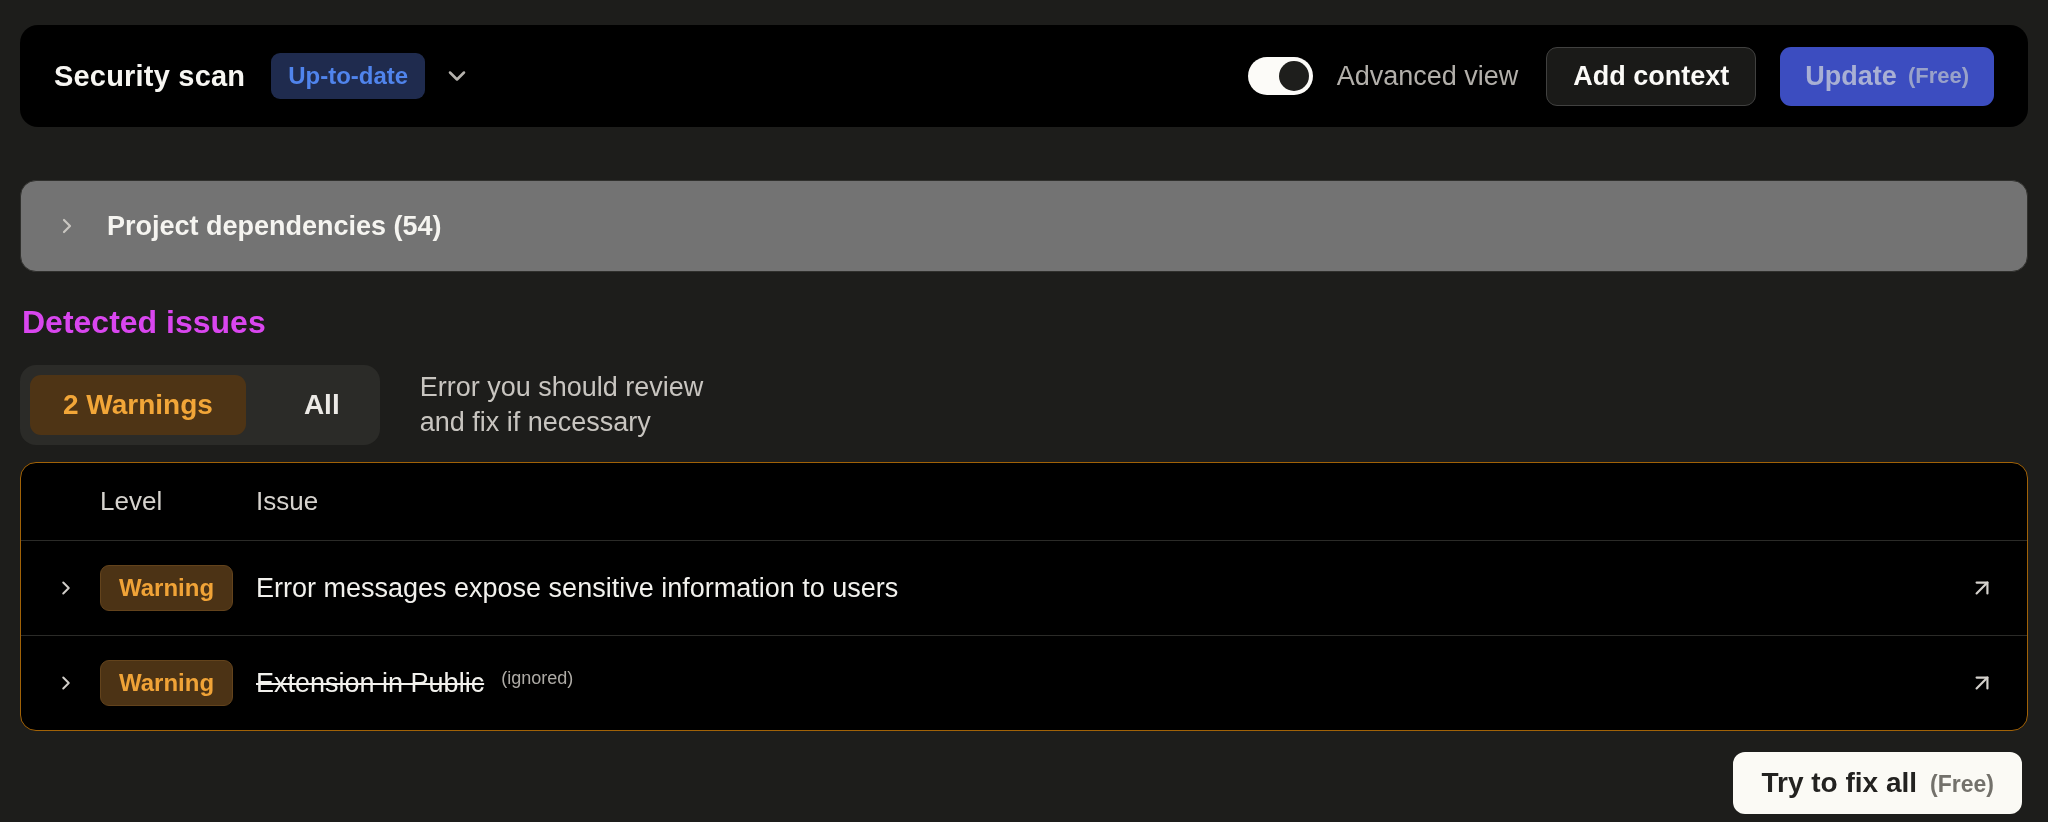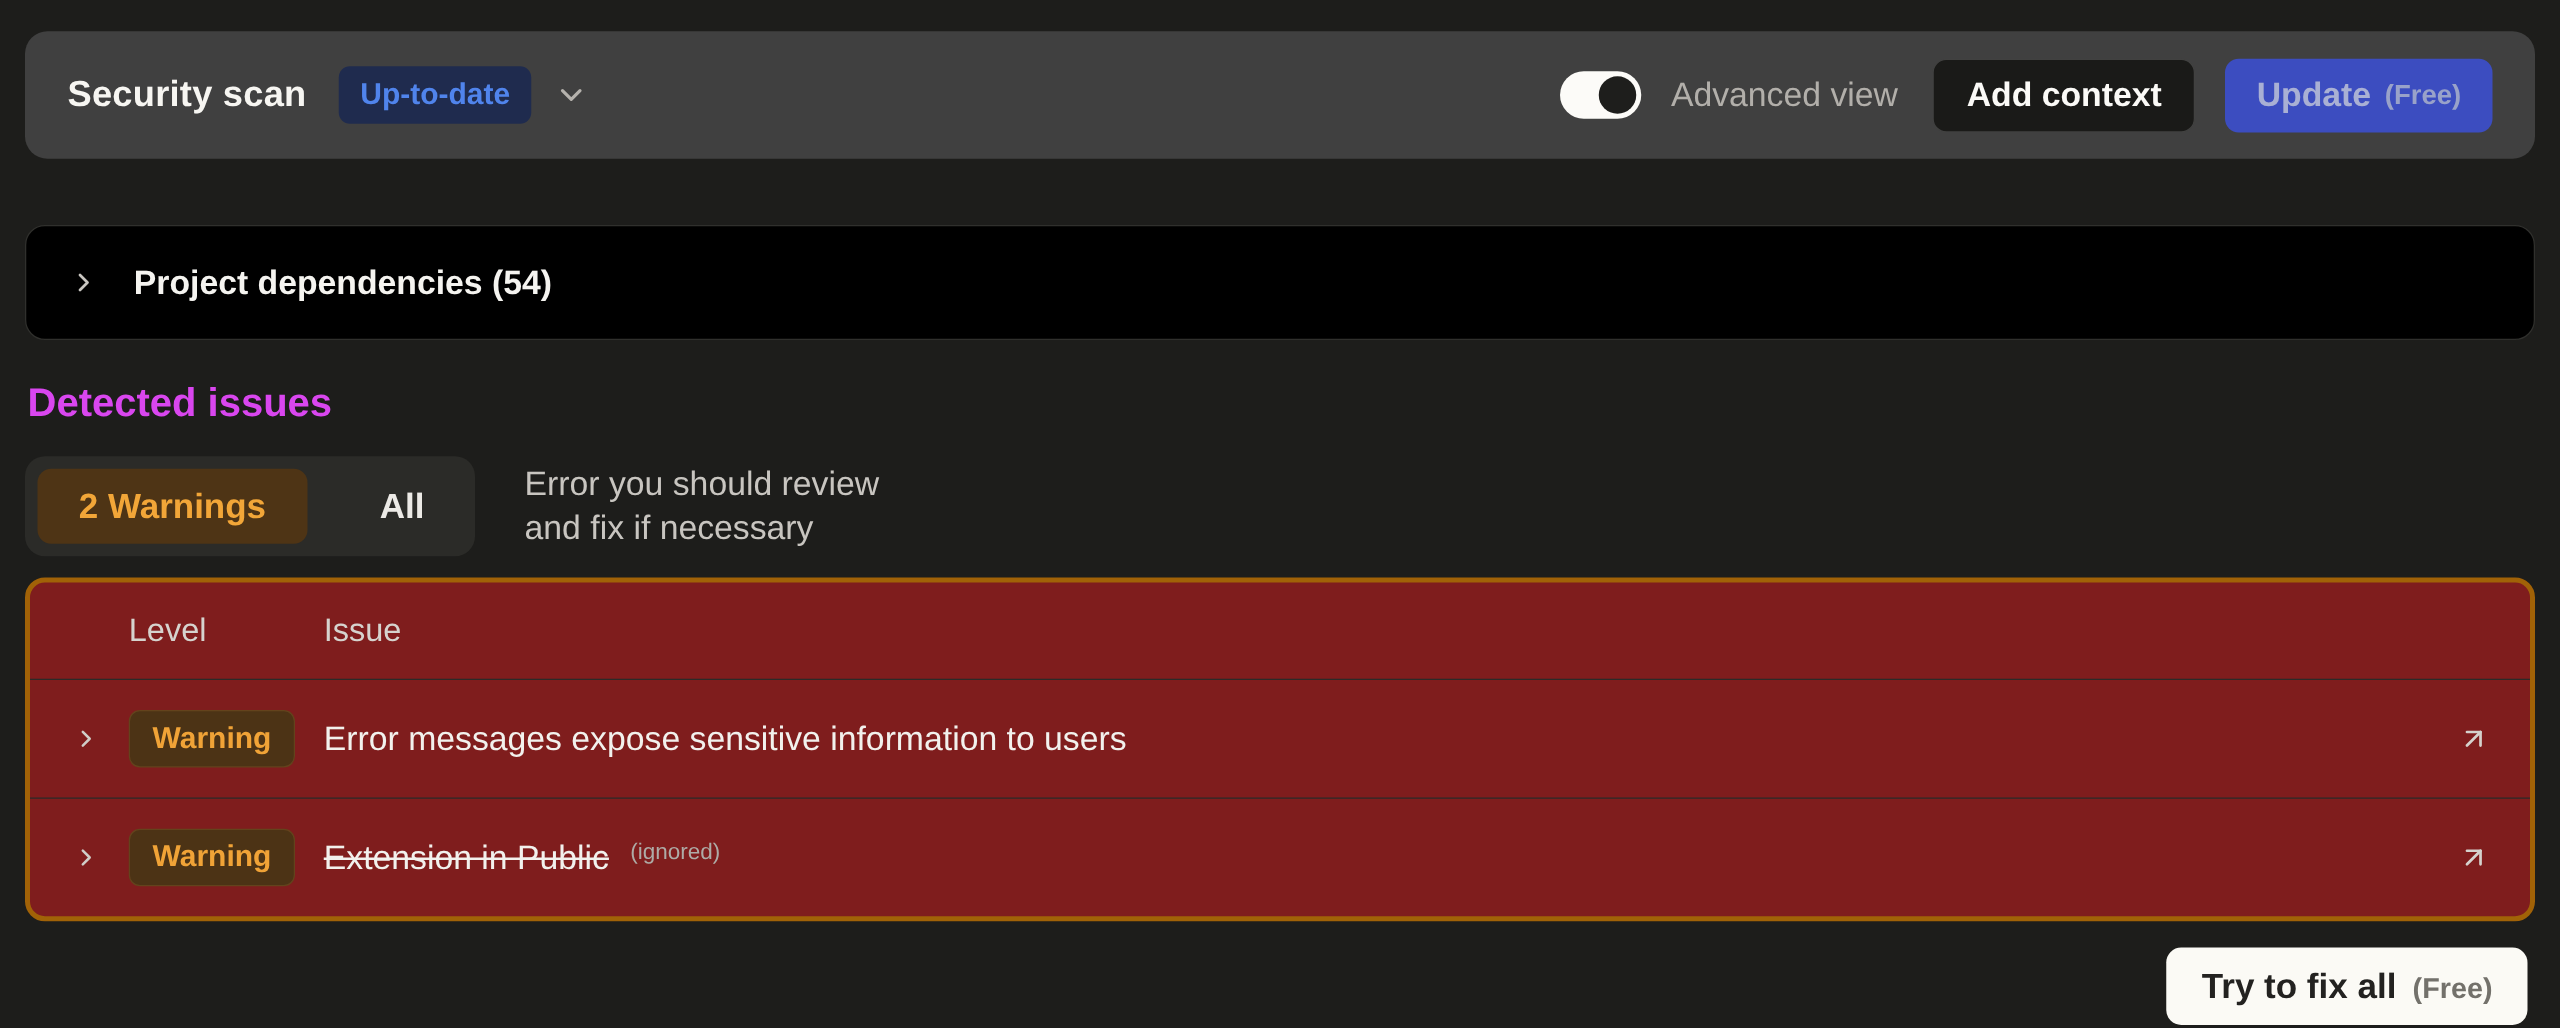--- a/index.html
+++ b/index.html
@@ -14,7 +14,7 @@
 
   
   .header {
-    height:102px; background:#404040; border-radius:18px;
+    height:102px; background:#000000; border-radius:18px;
     display:flex; justify-content:space-between;
     padding:0 34px;
   }

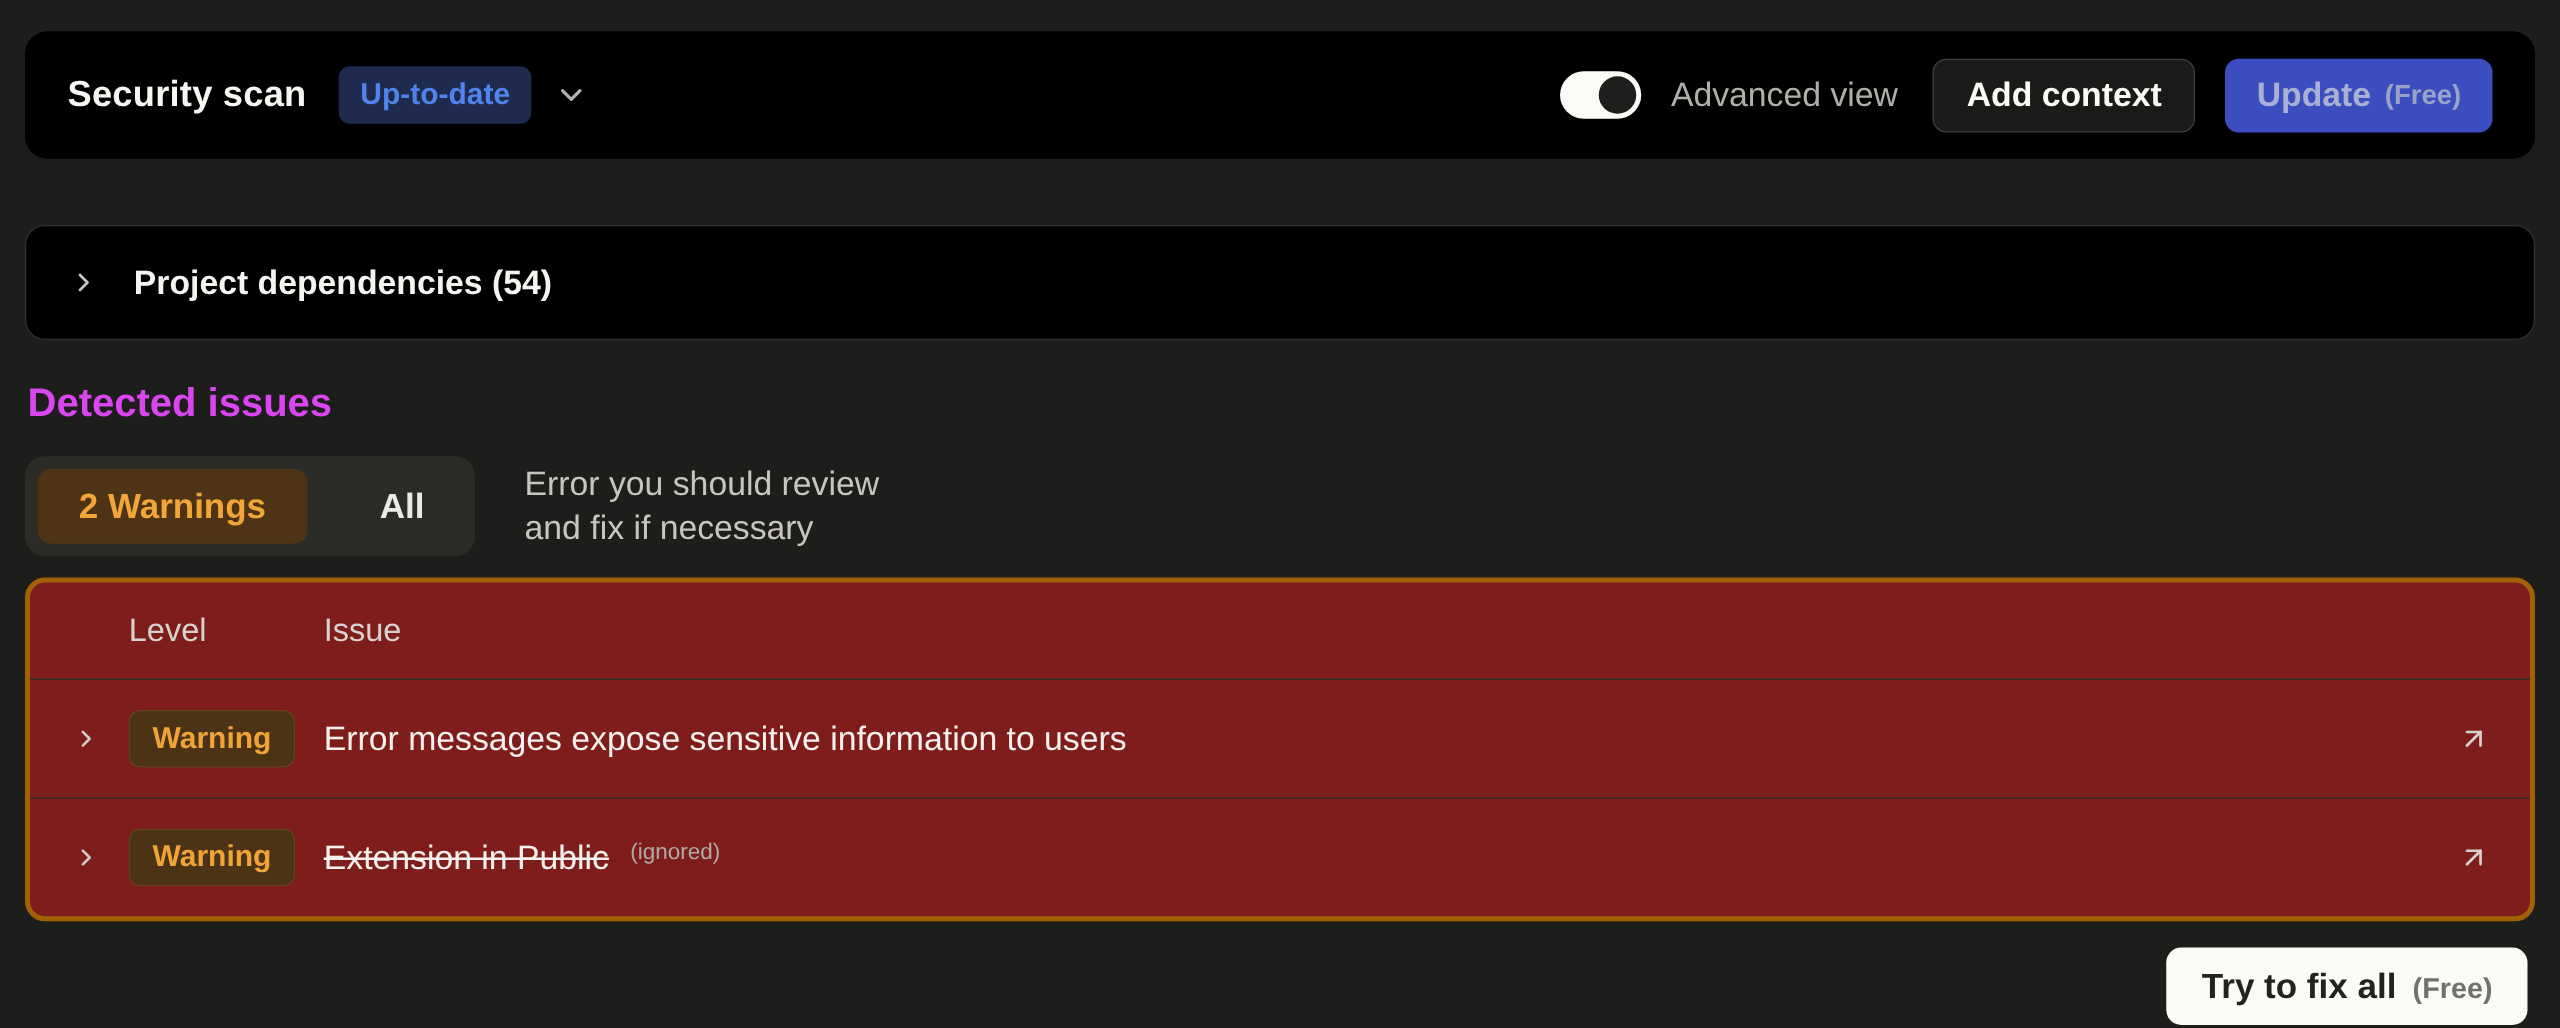--- a/index.html
+++ b/index.html
@@ -52,7 +52,7 @@
   .deps-card {
     margin-top:53px; height:92px; border:1px solid #30302d; border-radius:16px;
     display:flex; align-items:center; padding:0 34px; cursor:pointer;
-    background:#000000;
+    background:#737373;
   }
   .deps-card .chev { color:#c9c6c1; display:flex; align-items:center; }
   .deps-label { margin-left:28px; font-size:27px; font-weight:bold; color:#f5f4f0; }

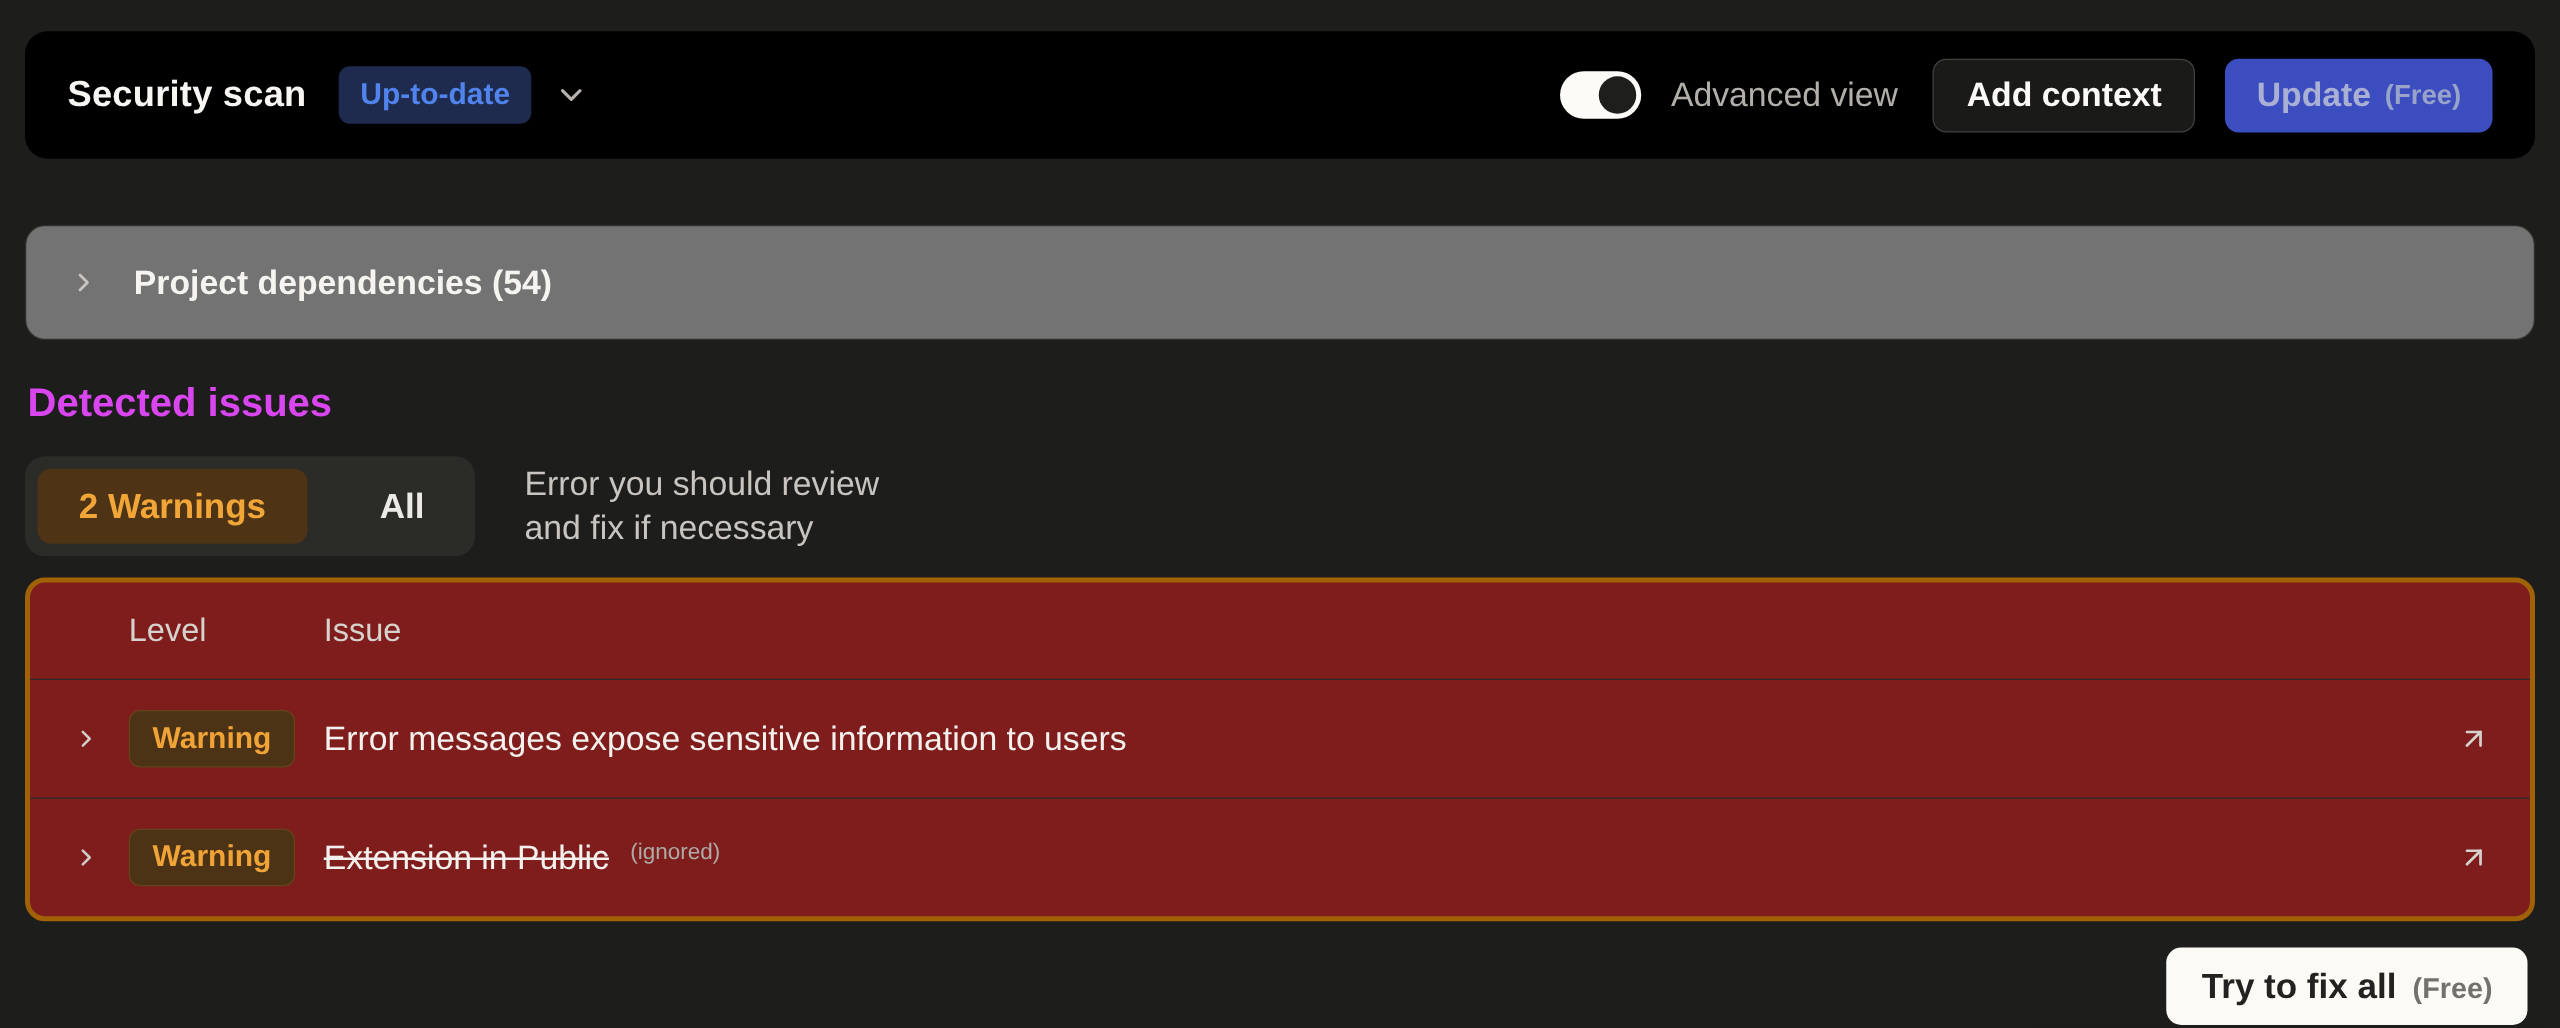--- a/index.html
+++ b/index.html
@@ -72,8 +72,8 @@
 
   
   .table-card {
-    margin-top:17px; border:4px solid #a16207; border-radius:16px;
-    background:#7f1d1d; overflow:hidden;
+    margin-top:17px; border:1px solid #a16207; border-radius:16px;
+    background:#000000; overflow:hidden;
   }
   .t-row {
     display:grid; grid-template-columns:36px 140px 1fr 36px;

